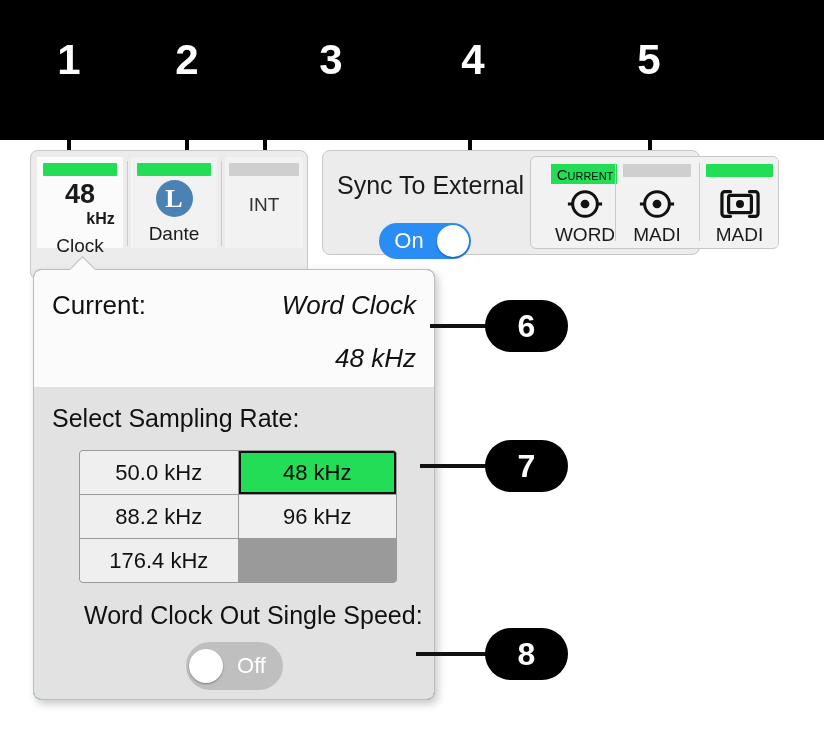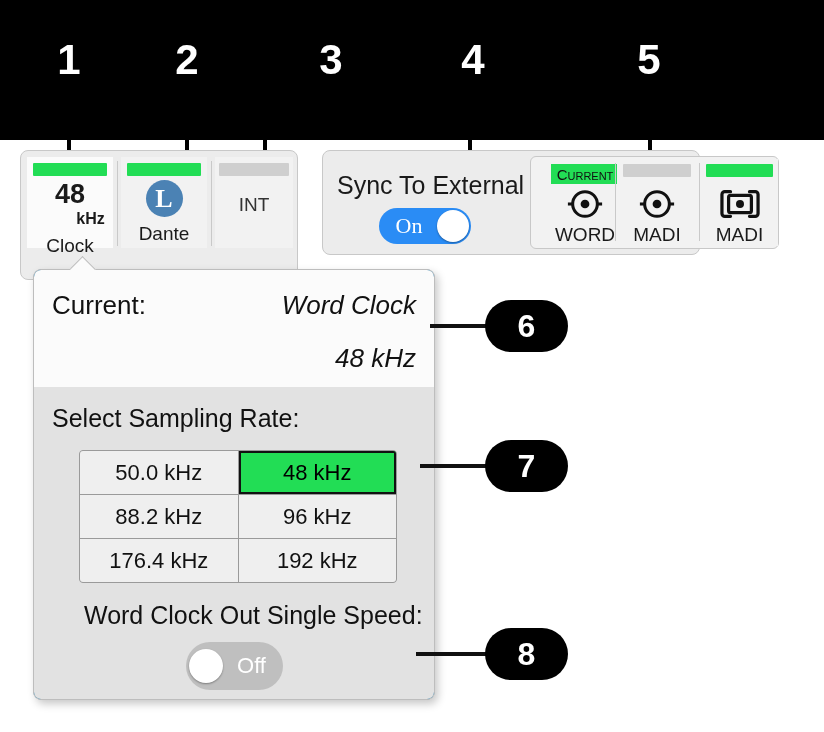--- a/index.html
+++ b/index.html
@@ -158,7 +158,7 @@
   <div class="tick" style="left:468px; top:140px;height:18px;"></div>
   <div class="tick" style="left:648px; top:140px;height:18px;"></div>
 
-  <div class="panel" style="left:20px;top:150px;width:278px;height:130px;">
+  <div class="panel" style="left:30px;top:150px;width:278px;height:130px;">
 
     <div class="cell white" style="left:6px;top:6px;width:86px;height:91px;">
       <div class="statusbar led-on" style="left:6px;top:6px;width:74px;"></div>

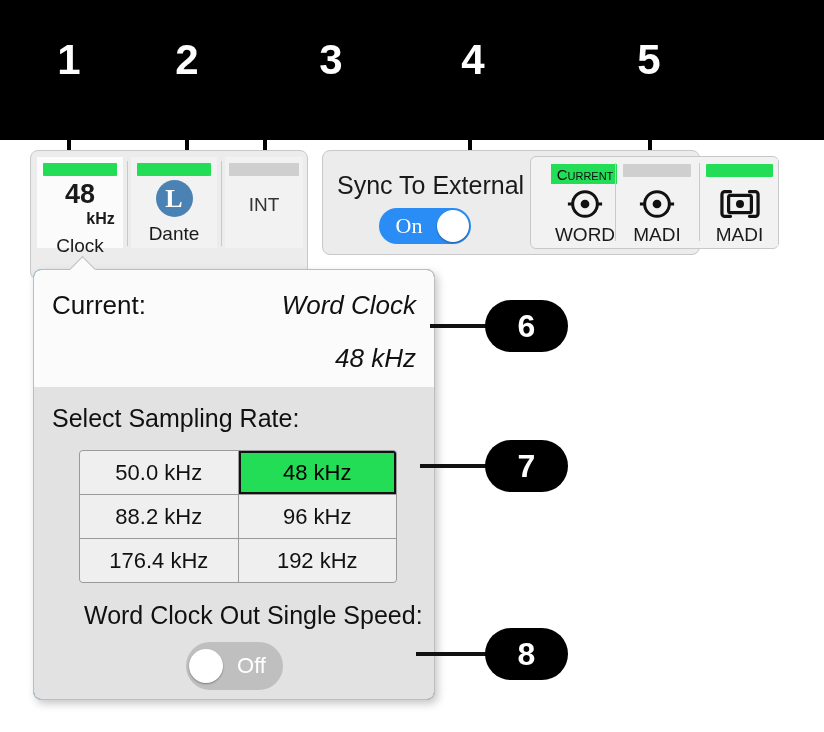--- a/index.html
+++ b/index.html
@@ -187,7 +187,7 @@
 
     <div style="position:absolute;left:5px;top:5px;width:198px;height:93px;background:#ececec;">
       <div class="sync-label" style="left:9px;top:14px;">Sync To External</div>
-      <div class="toggle on" style="left:51px;top:52px;width:92px;height:36px;padding:2px;font-family:Liberation Serif, serif;">
+      <div class="toggle on" style="left:51px;top:67px;width:92px;height:36px;padding:2px;">
         <span class="toggle-text">On</span>
         <span class="knob"></span>
       </div>

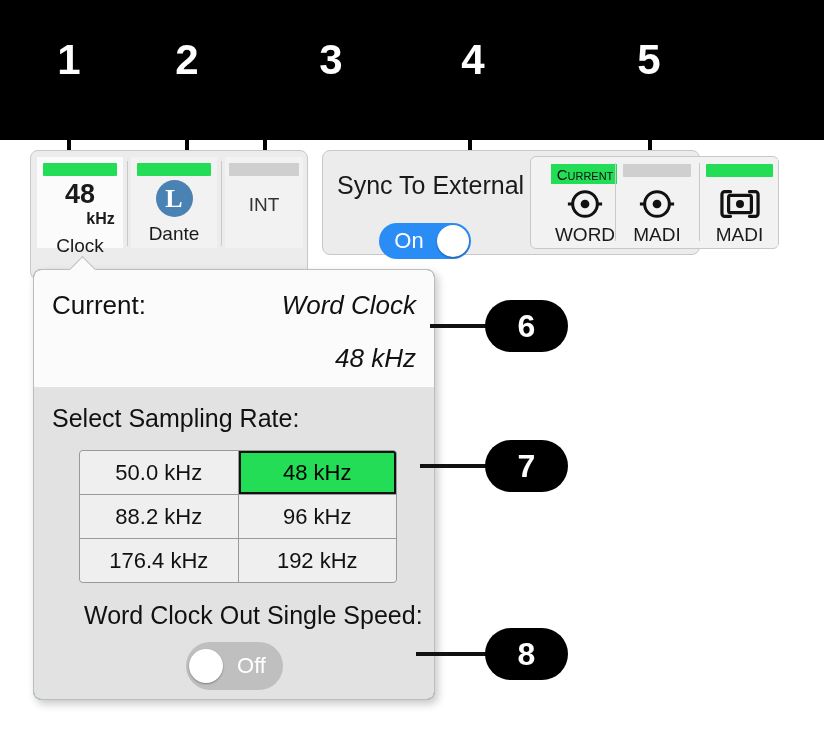--- a/index.html
+++ b/index.html
@@ -248,7 +248,6 @@
       <div class="rate">88.2 kHz</div>
       <div class="rate">96 kHz</div>
       <div class="rate">176.4 kHz</div>
-      <div class="rate">192 kHz</div>
     </div>
 
     <div class="section-title" style="left:26px;top:330px;margin-left:24px;">Word Clock Out Single Speed:</div>

